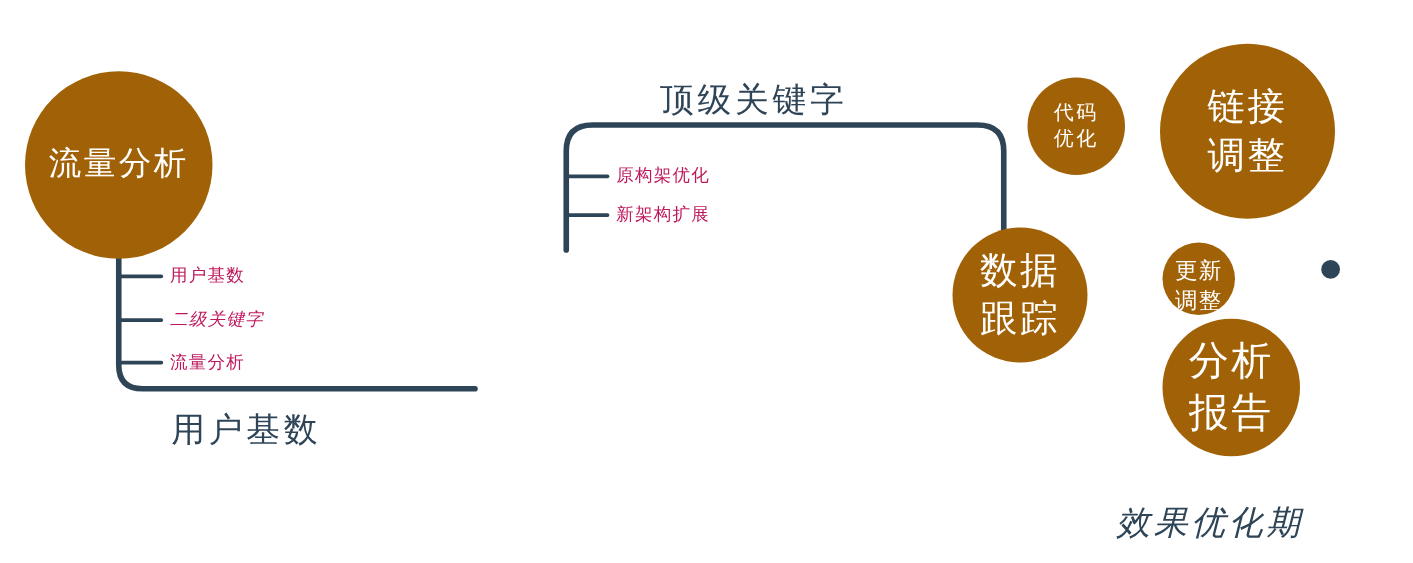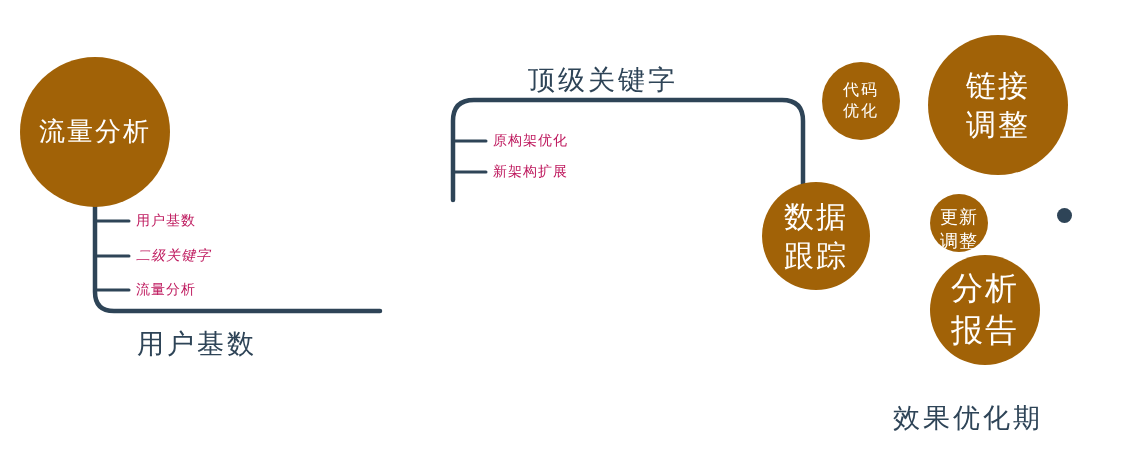--- a/index.html
+++ b/index.html
@@ -85,7 +85,7 @@
 报告</span>
   </div>
 
-  <div class="caption" style="left:893px; top:400px;">效果优化期</div>
+  <div class="caption" style="left:893px; top:400px;font-style:italic;">效果优化期</div>
 
 </div>
 

